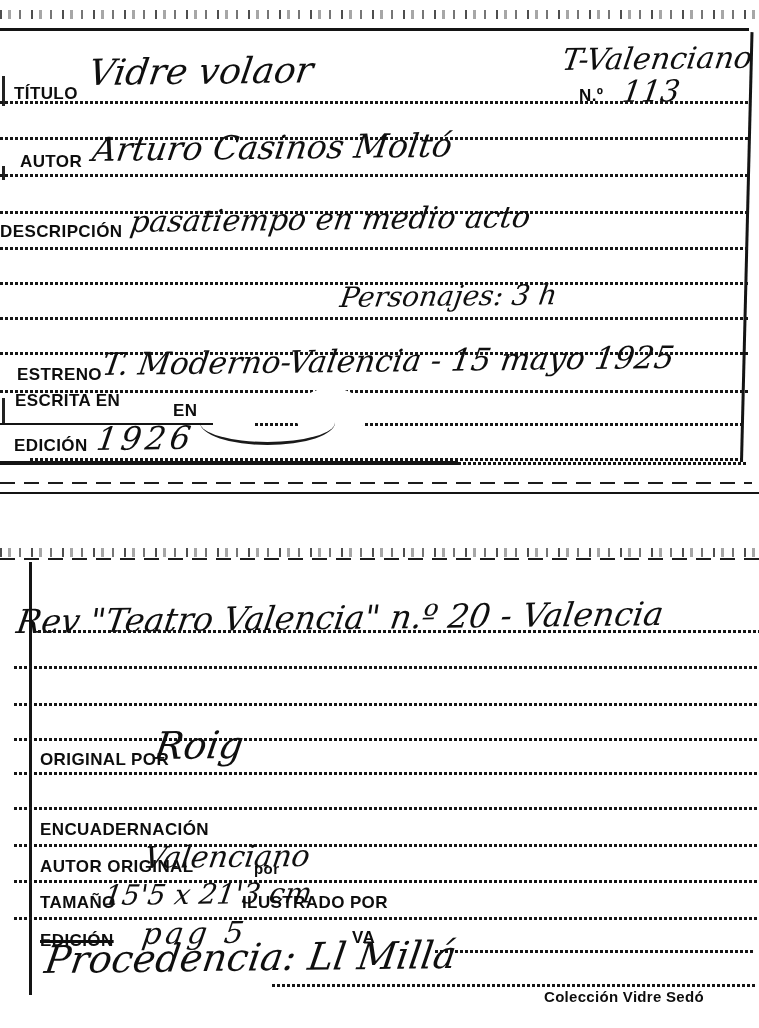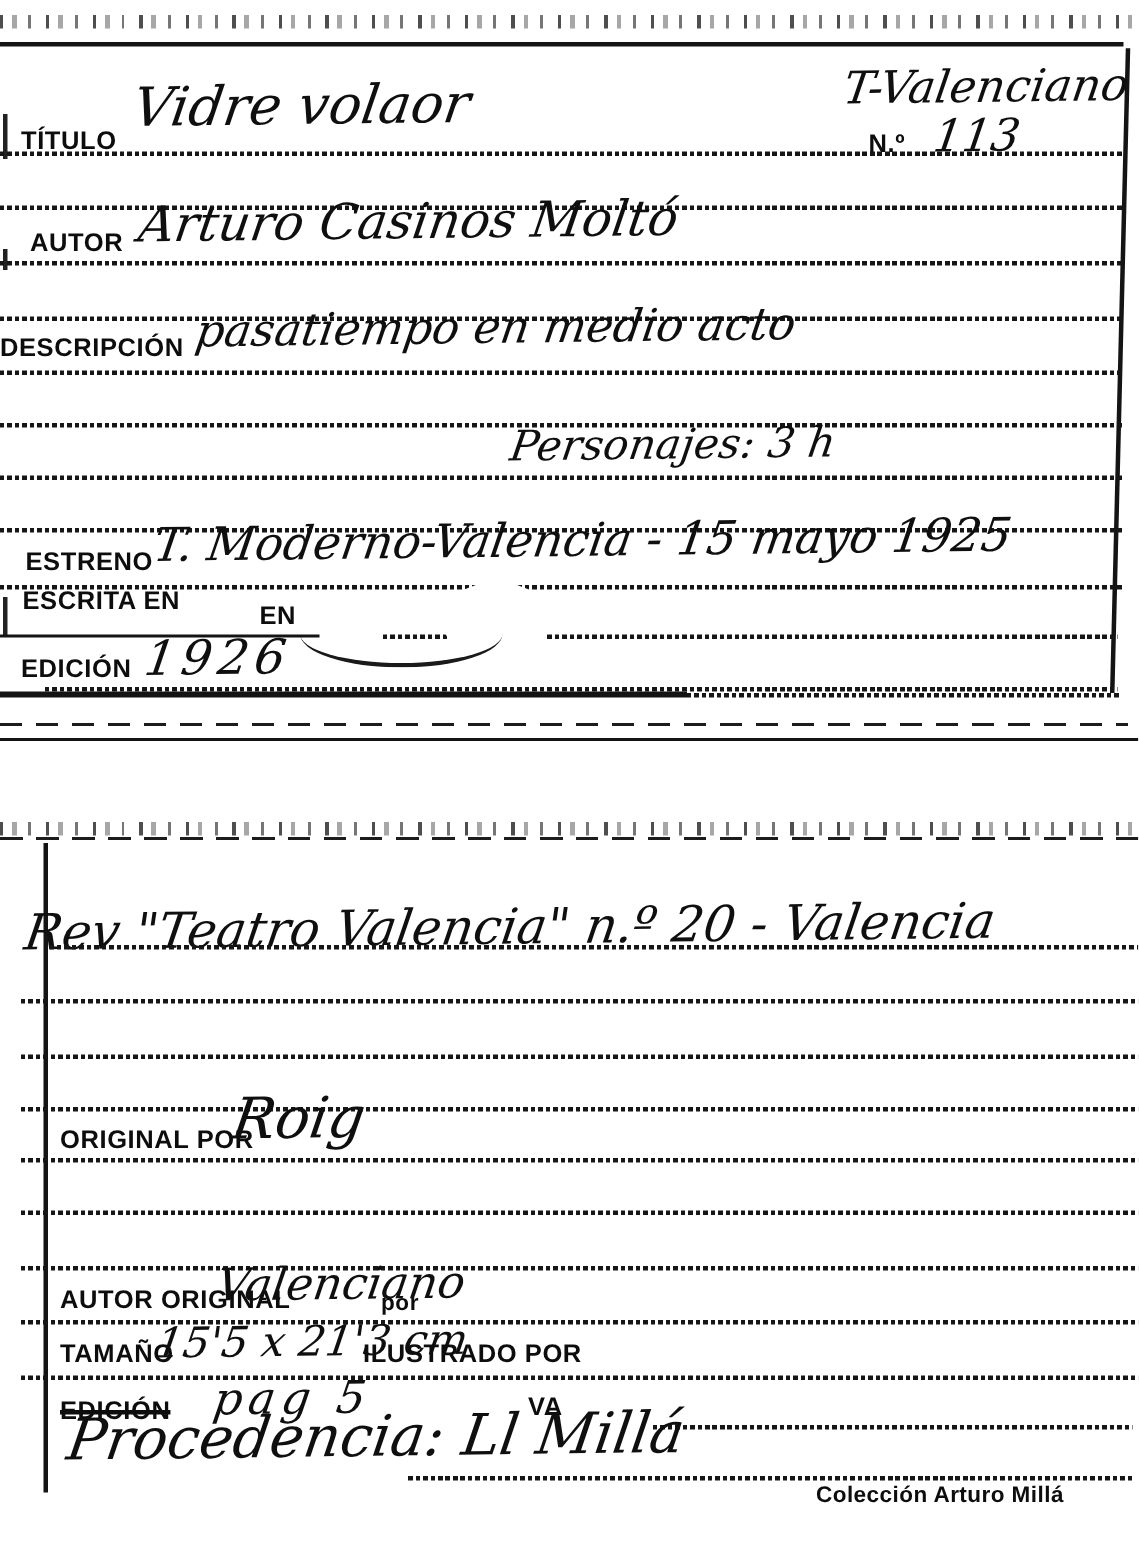--- a/index.html
+++ b/index.html
@@ -123,6 +123,7 @@
   <div class="dotline" style="left:14px;top:772px;width:745px;"></div>
   <div class="dotline" style="left:14px;top:807px;width:745px;"></div>
 
+  <div class="label" style="left:40px;top:820px;">ENCUADERNACIÓN</div>
   <div class="dotline" style="left:14px;top:844px;width:745px;"></div>
 
   <div class="label" style="left:40px;top:857px;">AUTOR ORIGINAL</div>

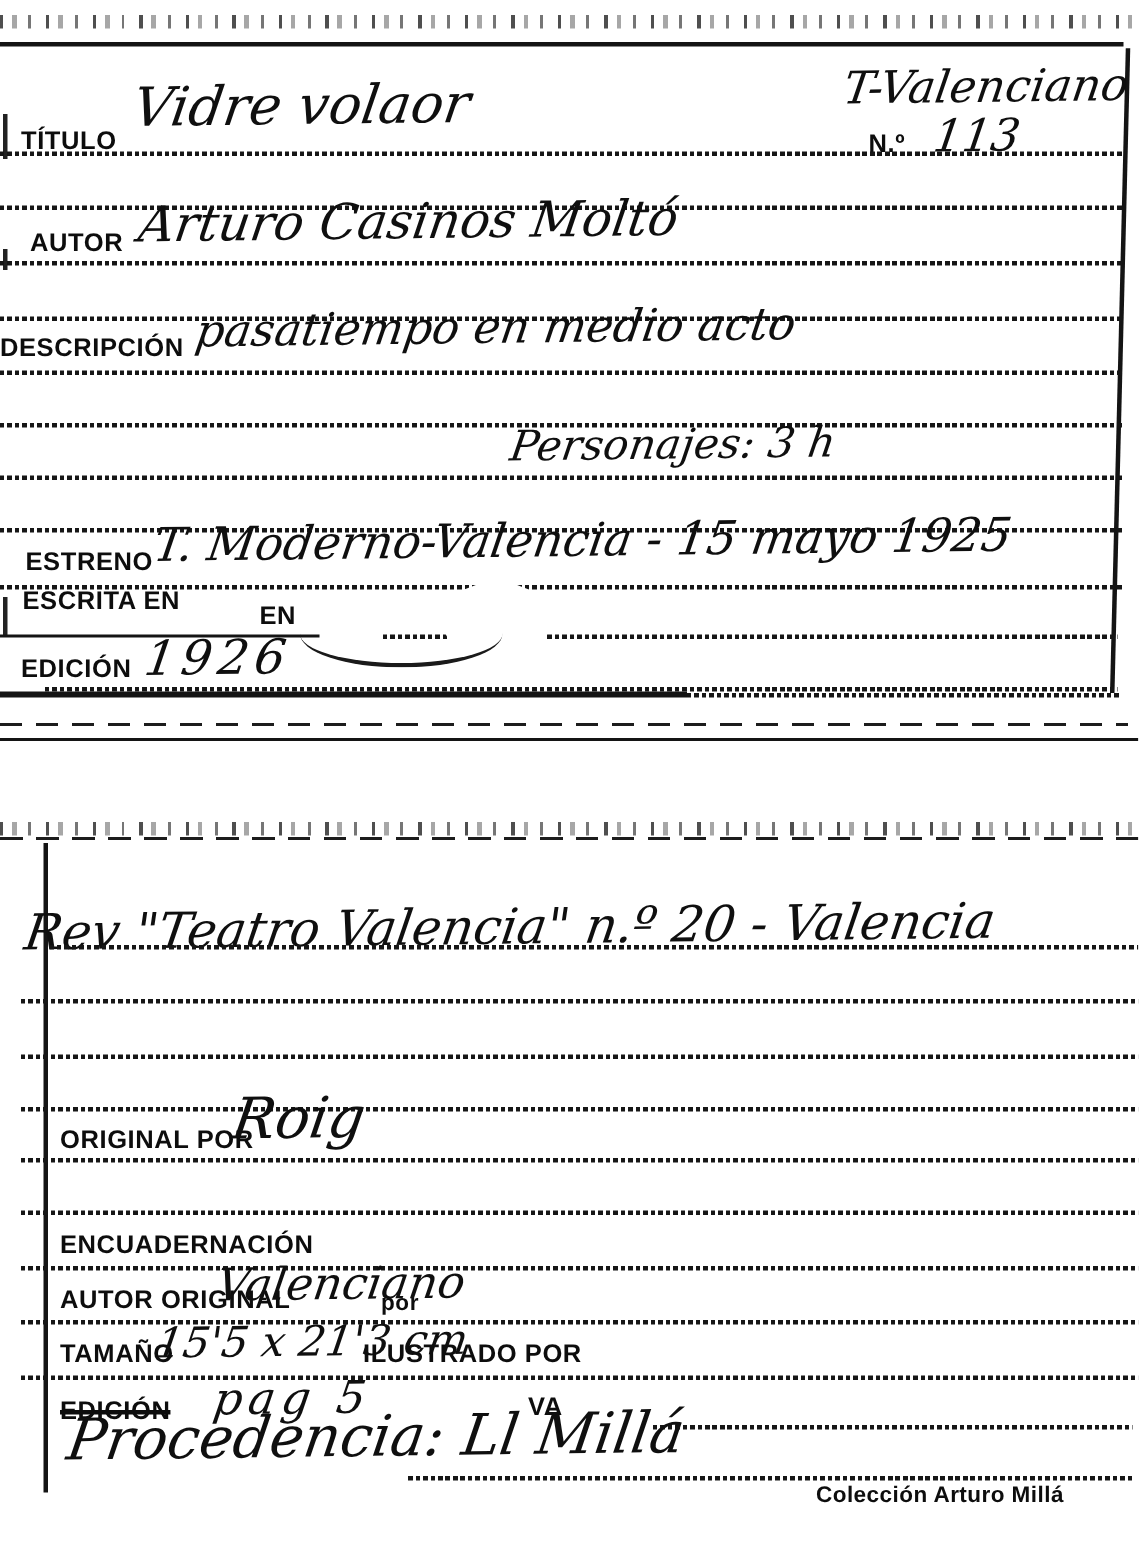--- a/index.html
+++ b/index.html
@@ -144,7 +144,7 @@
   <div class="hw" style="left:42px;top:938px;font-size:38px;">Procedencia: Ll Millá</div>
   <div class="dotline" style="left:272px;top:984px;width:483px;"></div>
 
-  <div class="footer-credit" style="left:544px;top:988px;">Colección Arturo Millá</div>
+  <div class="footer-credit" style="left:544px;top:988px;">Colección Vidre Sedó</div>
 </div>
 
 </body></html>

